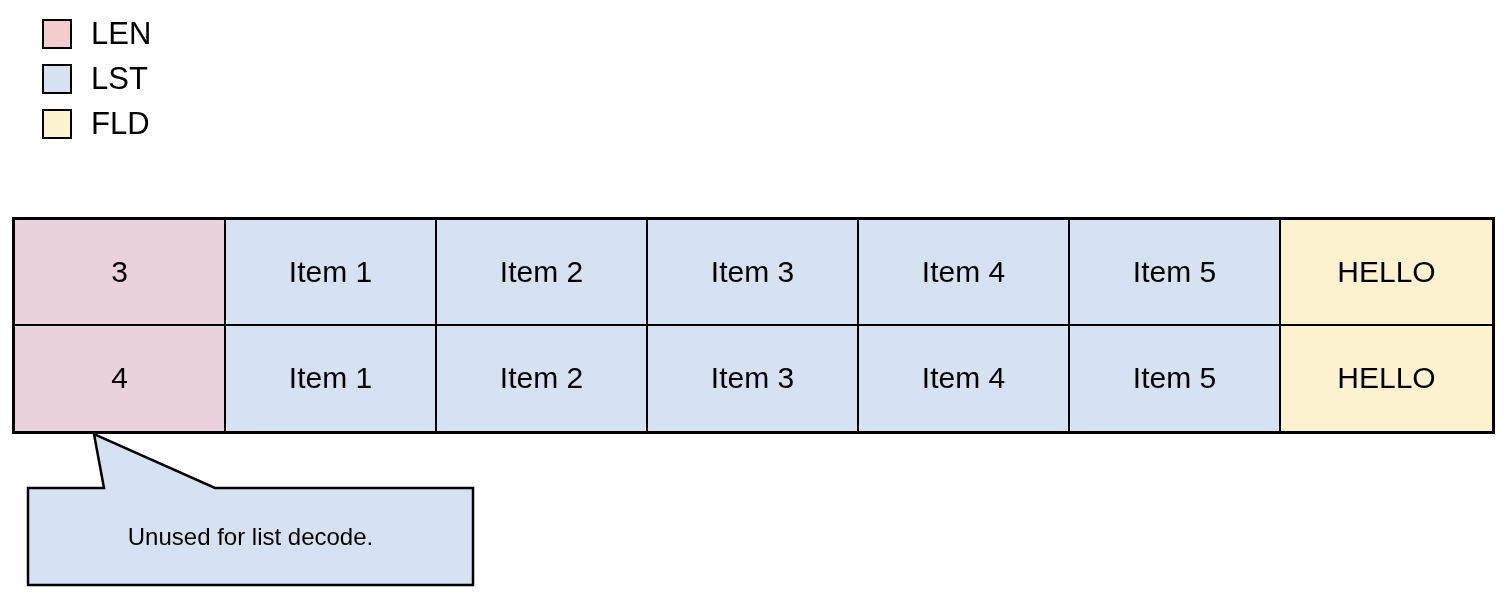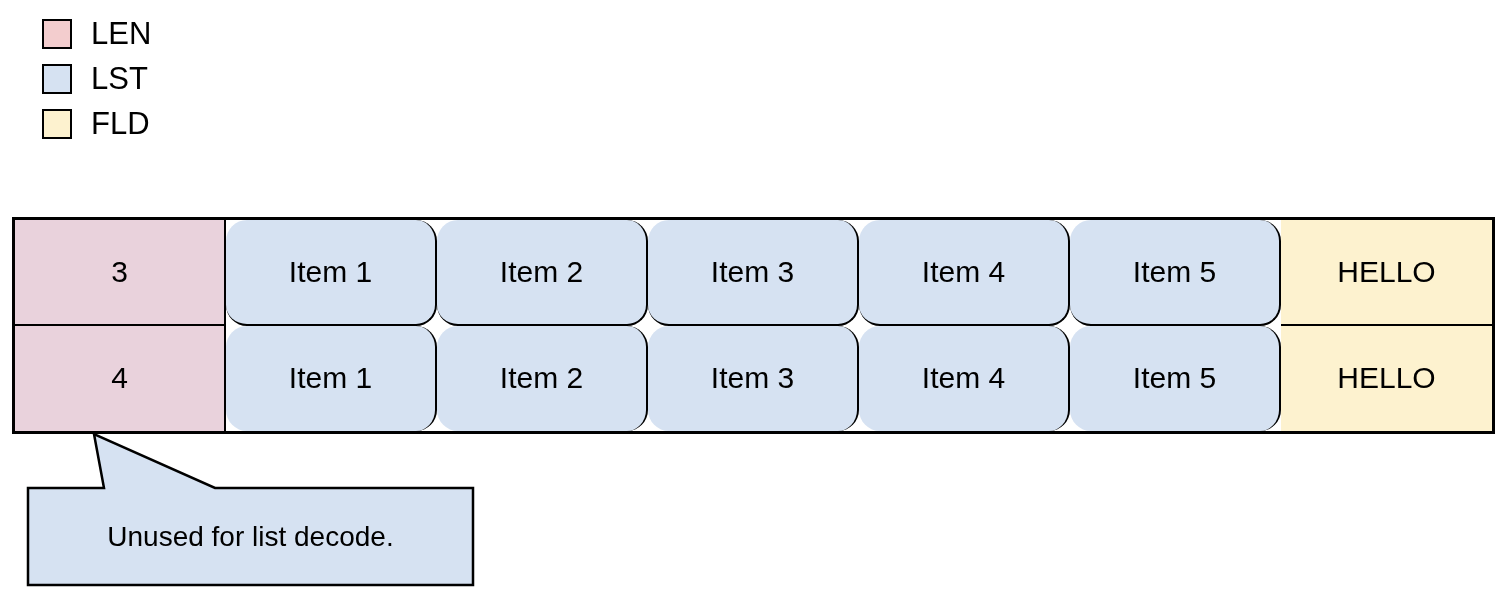--- a/index.html
+++ b/index.html
@@ -73,7 +73,7 @@
   .cell.col-last { border-right: none; }
   .cell.row-last { border-bottom: none; }
   .cell-len { background: var(--len-cell, #e9d2dc); }
-  .cell-lst { background: var(--lst, #d6e2f2); border-radius: 21px; }
+  .cell-lst { background: var(--lst, #d6e2f2); }
   .cell-fld { background: var(--fld, #fdf2cf); }
 
   

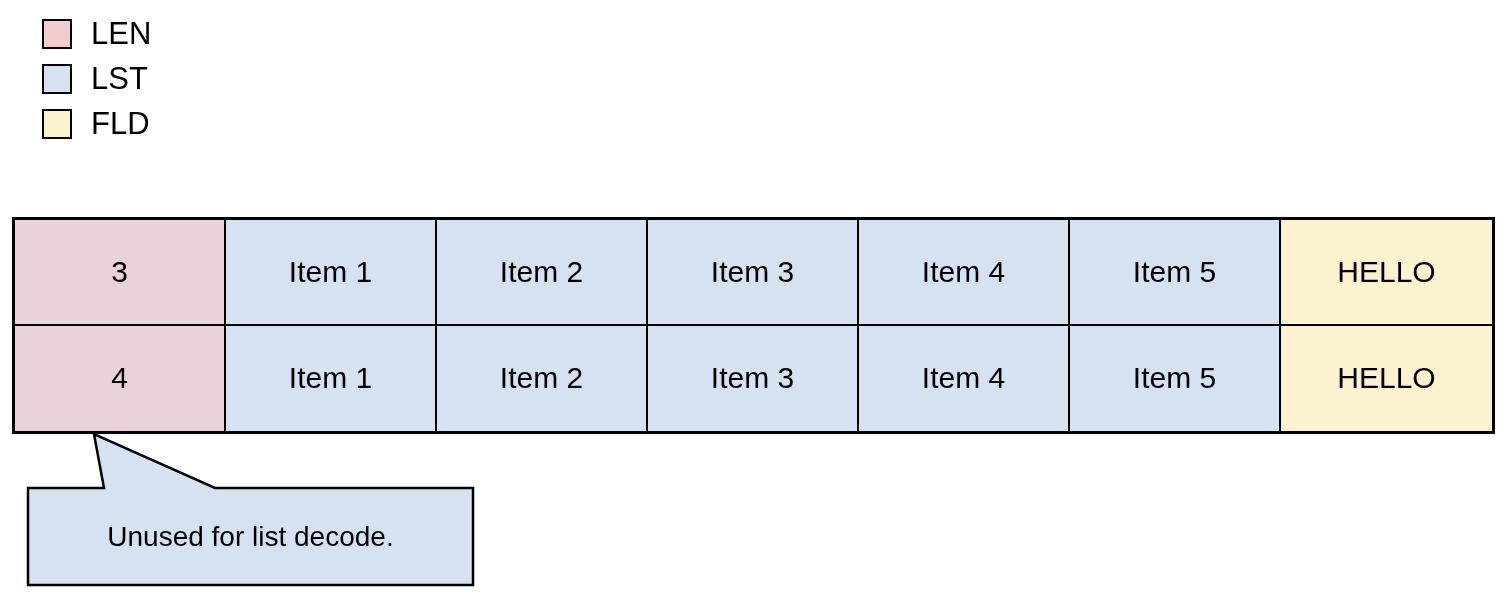--- a/index.html
+++ b/index.html
@@ -102,7 +102,7 @@
     align-items: center;
     justify-content: center;
     text-align: center;
-    font-size: 28px;
+    font-size: 24px;
     line-height: 41px;
     gap: 12px;
   }

